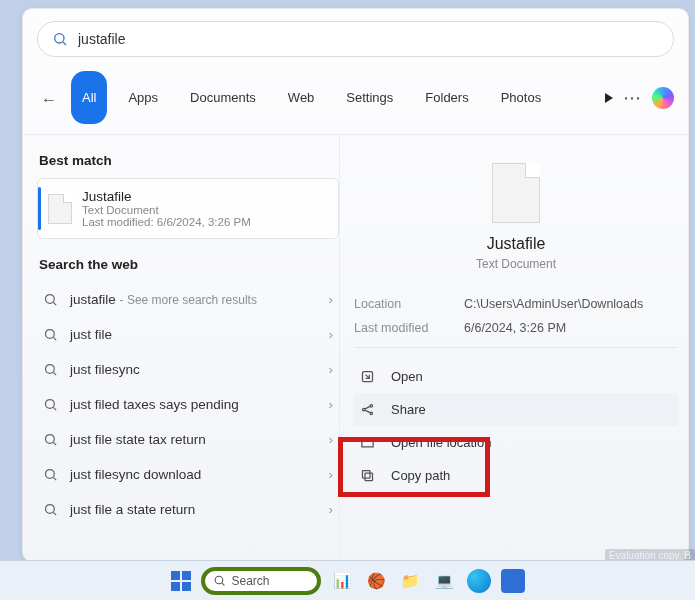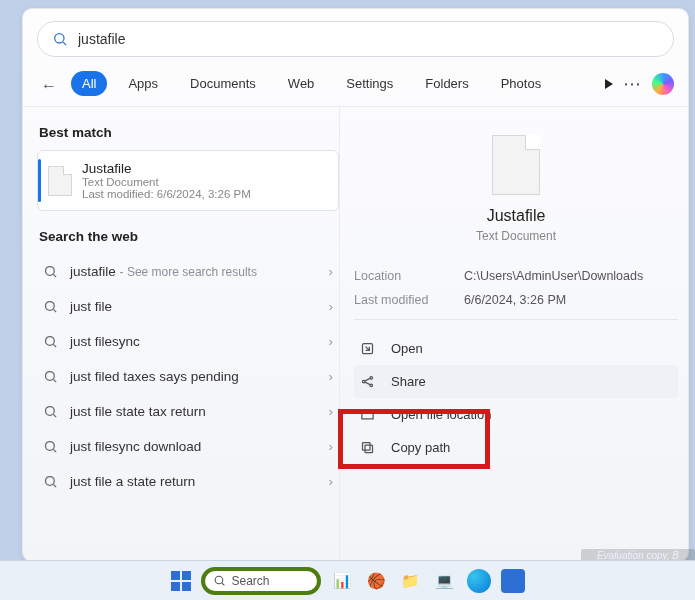--- a/index.html
+++ b/index.html
@@ -22,7 +22,7 @@
     display: flex; align-items: center; gap: 10px; padding: 6px 14px 10px; border-bottom: 1px solid #ececf0;
   }
   .back-arrow { width:24px; text-align:center; color:#555; cursor:pointer;}
-  .pill { padding: 5px 11px; border-radius: 14px; font-size: 13px; color: #333; cursor: pointer; }
+  .pill { padding: 19px 11px; border-radius: 14px; font-size: 13px; color: #333; cursor: pointer; }
   .pill.active { background: #1a73e8; color: #fff; }
   .spacer { flex: 1; }
   .tri { width:0;height:0;border-left:8px solid #222;border-top:5px solid transparent;border-bottom:5px solid transparent;cursor:pointer;}

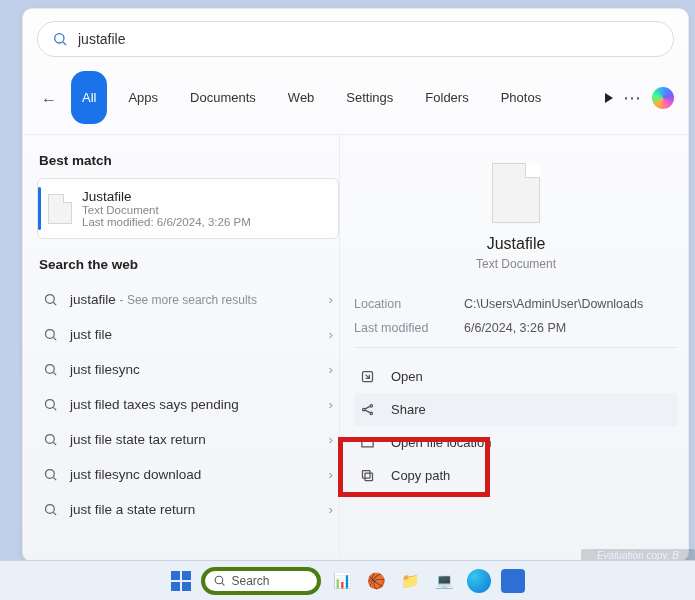--- a/index.html
+++ b/index.html
@@ -67,7 +67,7 @@
   .action.share{background:#eef1f5;}
   .action svg{width:15px;height:15px;color:#555;}
   .red-box{position:absolute;border:5px solid #d11b1b;pointer-events:none;}
-  .eval{position:absolute;right:0;bottom:38px;font-size:10px;color:#eef;background:rgba(0,0,0,.15);padding:1px 16px;border-radius:2px;font-style:italic;}
+  .eval{position:absolute;right:0;bottom:38px;font-size:10px;color:#eef;background:rgba(0,0,0,.15);padding:1px 4px;border-radius:2px;}
   .taskbar{
     position:absolute;left:0;right:0;bottom:0;height:40px;background:#eaf0f8;border-top:1px solid #c9d3e2;
     display:flex;align-items:center;justify-content:center;gap:10px;

